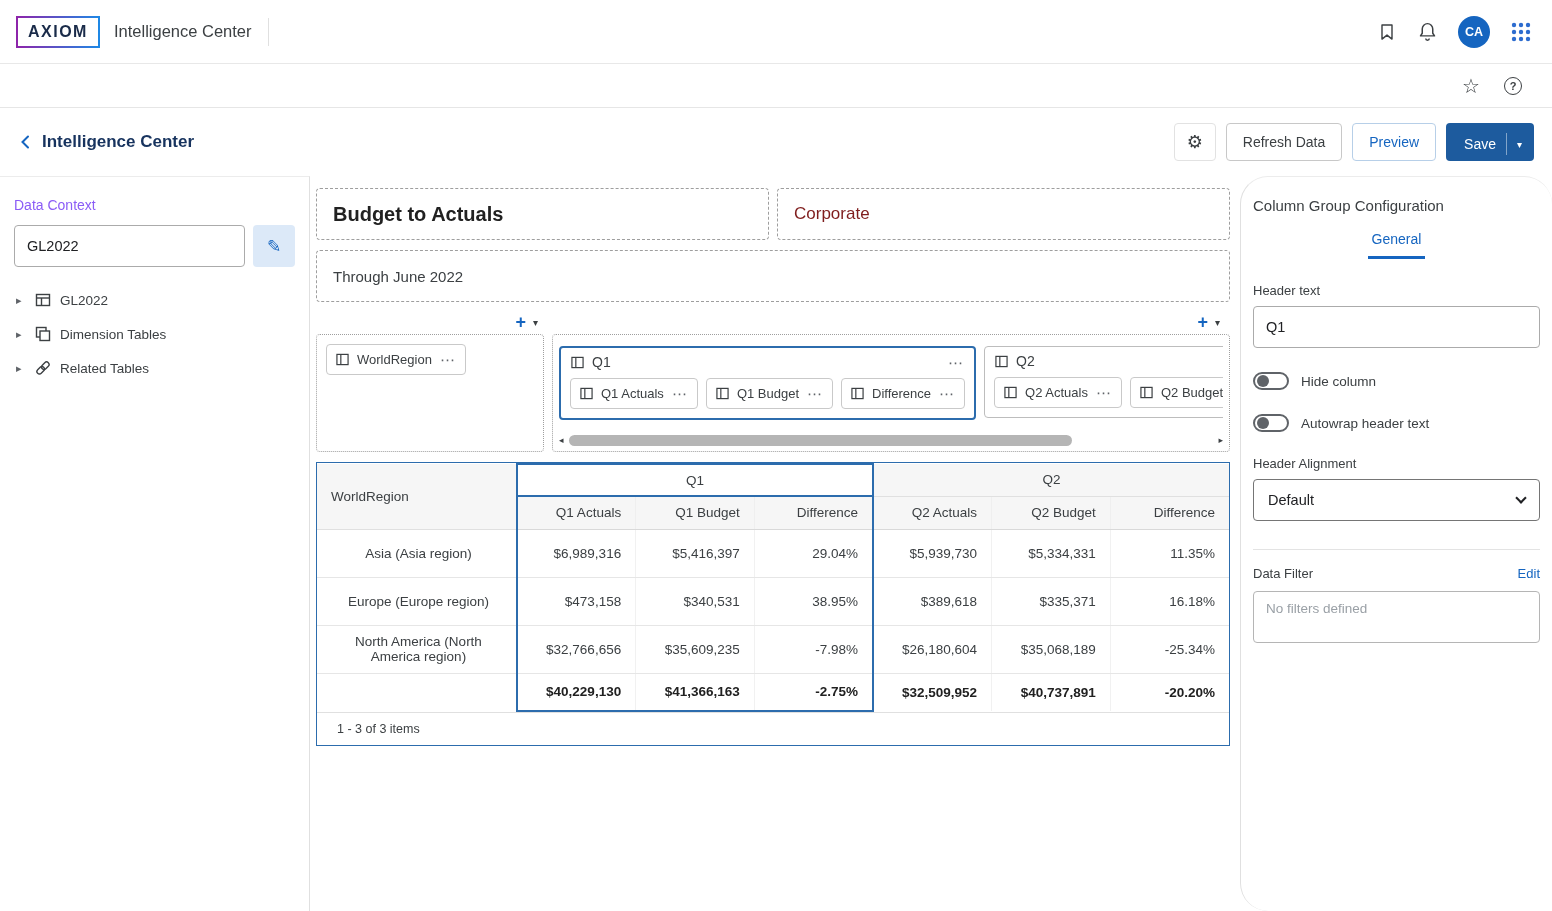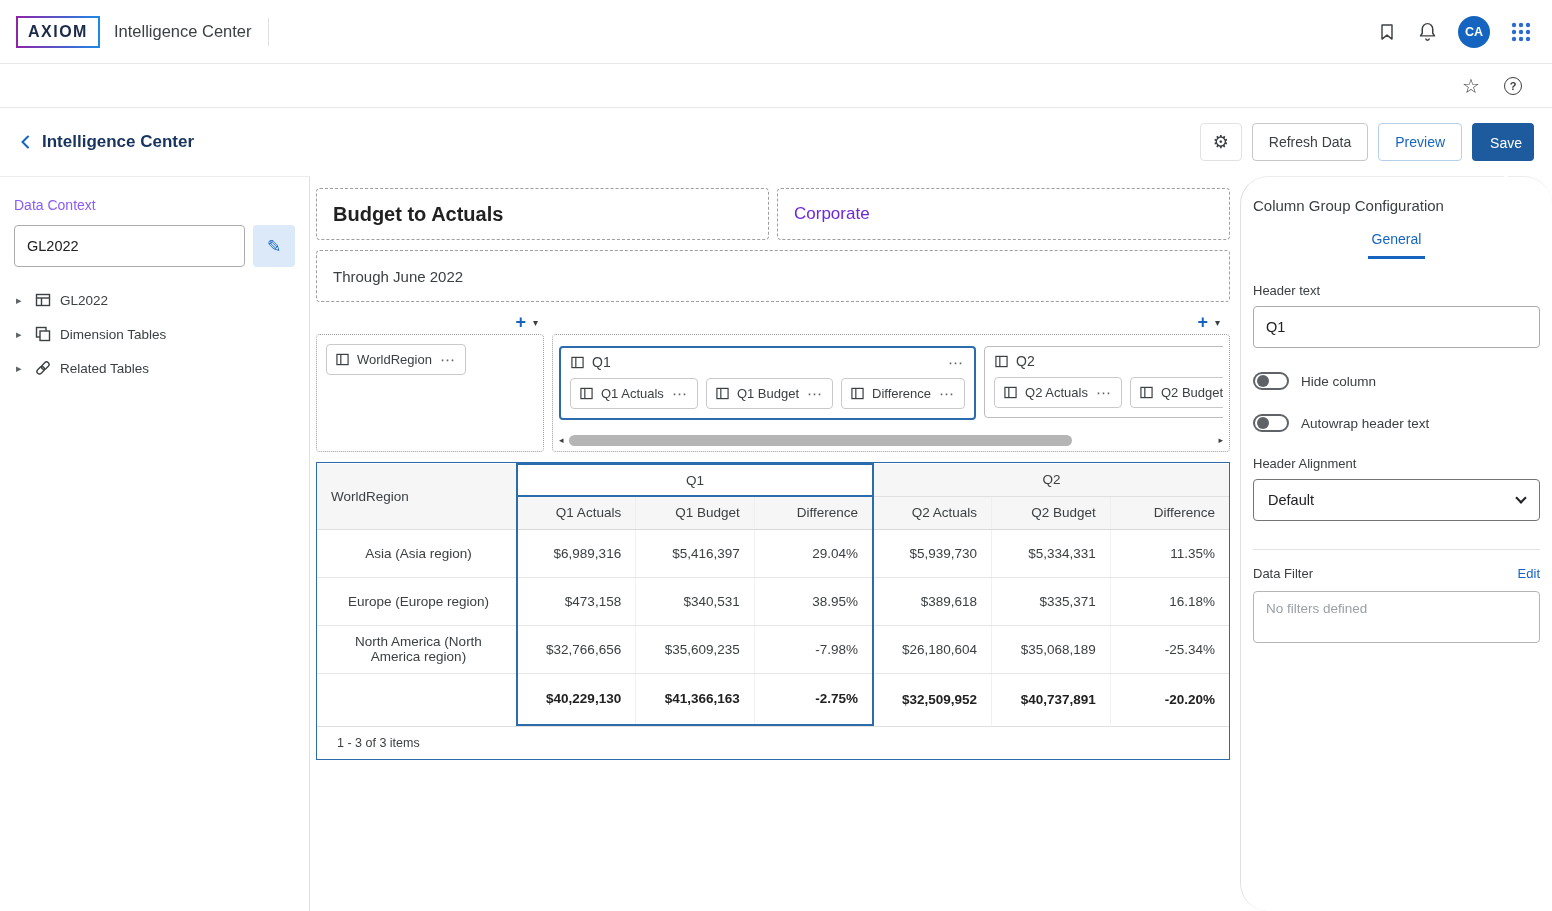--- a/index.html
+++ b/index.html
@@ -33,7 +33,7 @@
   .btn-gear { width:42px; justify-content:center; border:1px solid #e2e2e2; font-size:18px; color:#3c4043; padding:0; }
   .btn-refresh { border:1px solid #c8c8c8; color:#3c4043; }
   .btn-preview { border:1px solid #b7cfe8; color:#1565c0; }
-  .btn-save { background:#1d5b9e; color:#fff; border:none; gap:10px; padding:12px 12px 0 18px;flex-direction:column; }
+  .btn-save { background:#1d5b9e; color:#fff; border:none; gap:10px; padding:4px 12px 0 18px; }
   .btn-save .sdiv { width:1px; height:22px; background:rgba(255,255,255,.45); }
   .btn-save .caret { font-size:10px; }
 

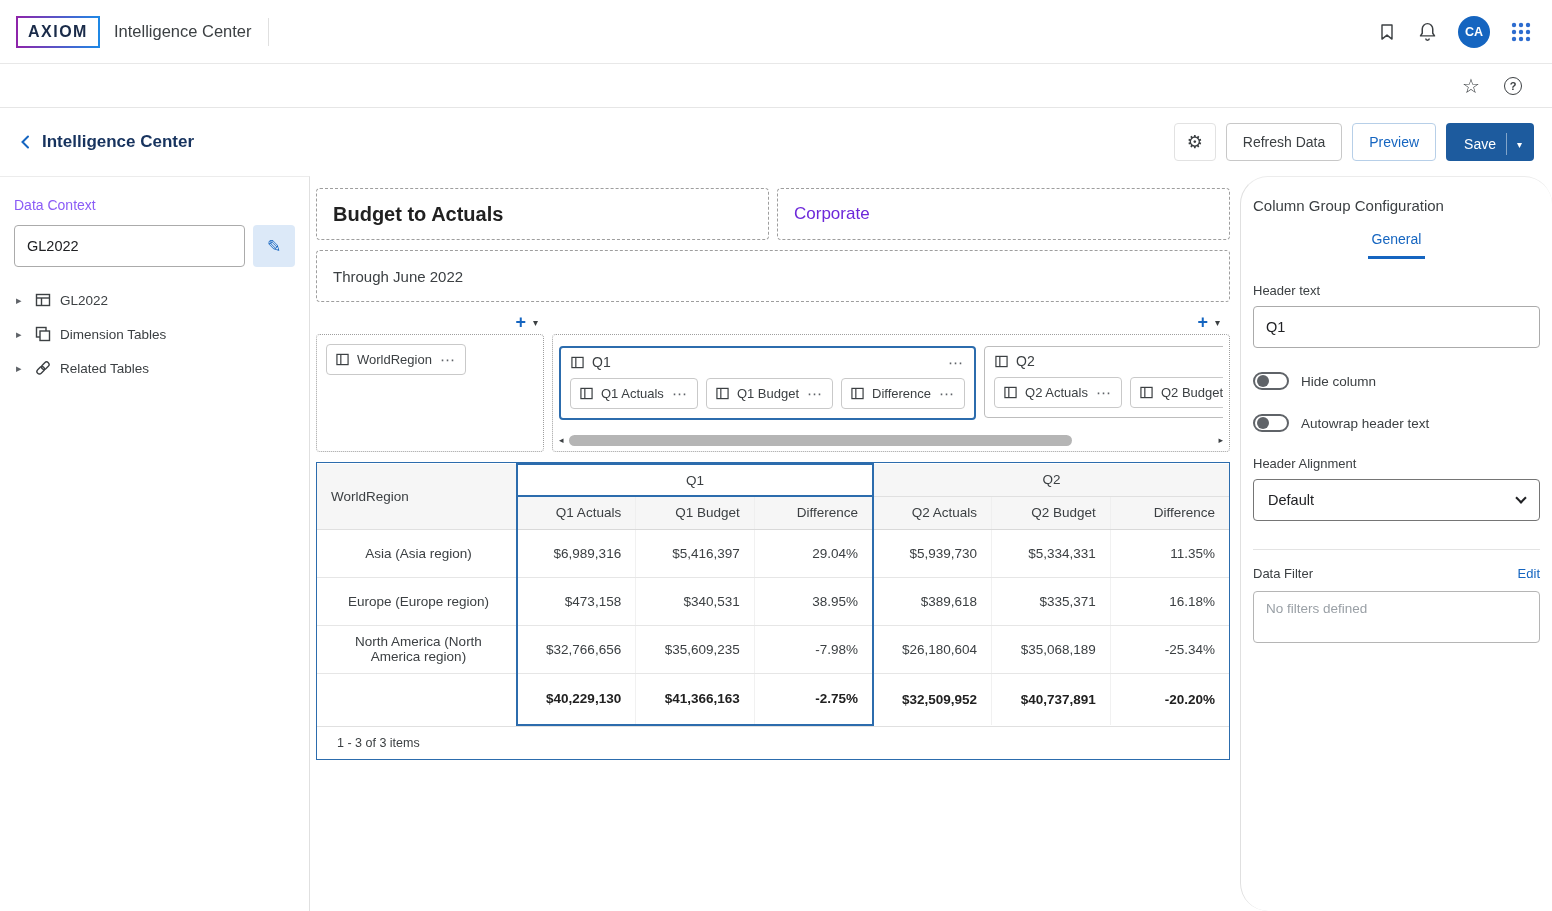--- a/index.html
+++ b/index.html
@@ -60,7 +60,7 @@
   .title-row { display:flex; gap:8px; }
   .block { height:52px; display:flex; align-items:center; padding:0 16px; }
   .title-box { flex:1; font-size:20px; font-weight:bold; color:#212121; }
-  .entity-box { flex:1; font-size:17px; color:#6d28d9; }
+  .entity-box { flex:1; font-size:17px; color:#7f1d1d; }
   .subtitle-box { margin-top:10px; font-size:15px; color:#3c4043; }
   .add-row { display:flex; margin-top:8px; height:24px; }
   .add-left { width:228px; display:flex; justify-content:flex-end; align-items:center; gap:7px; padding-right:6px; }

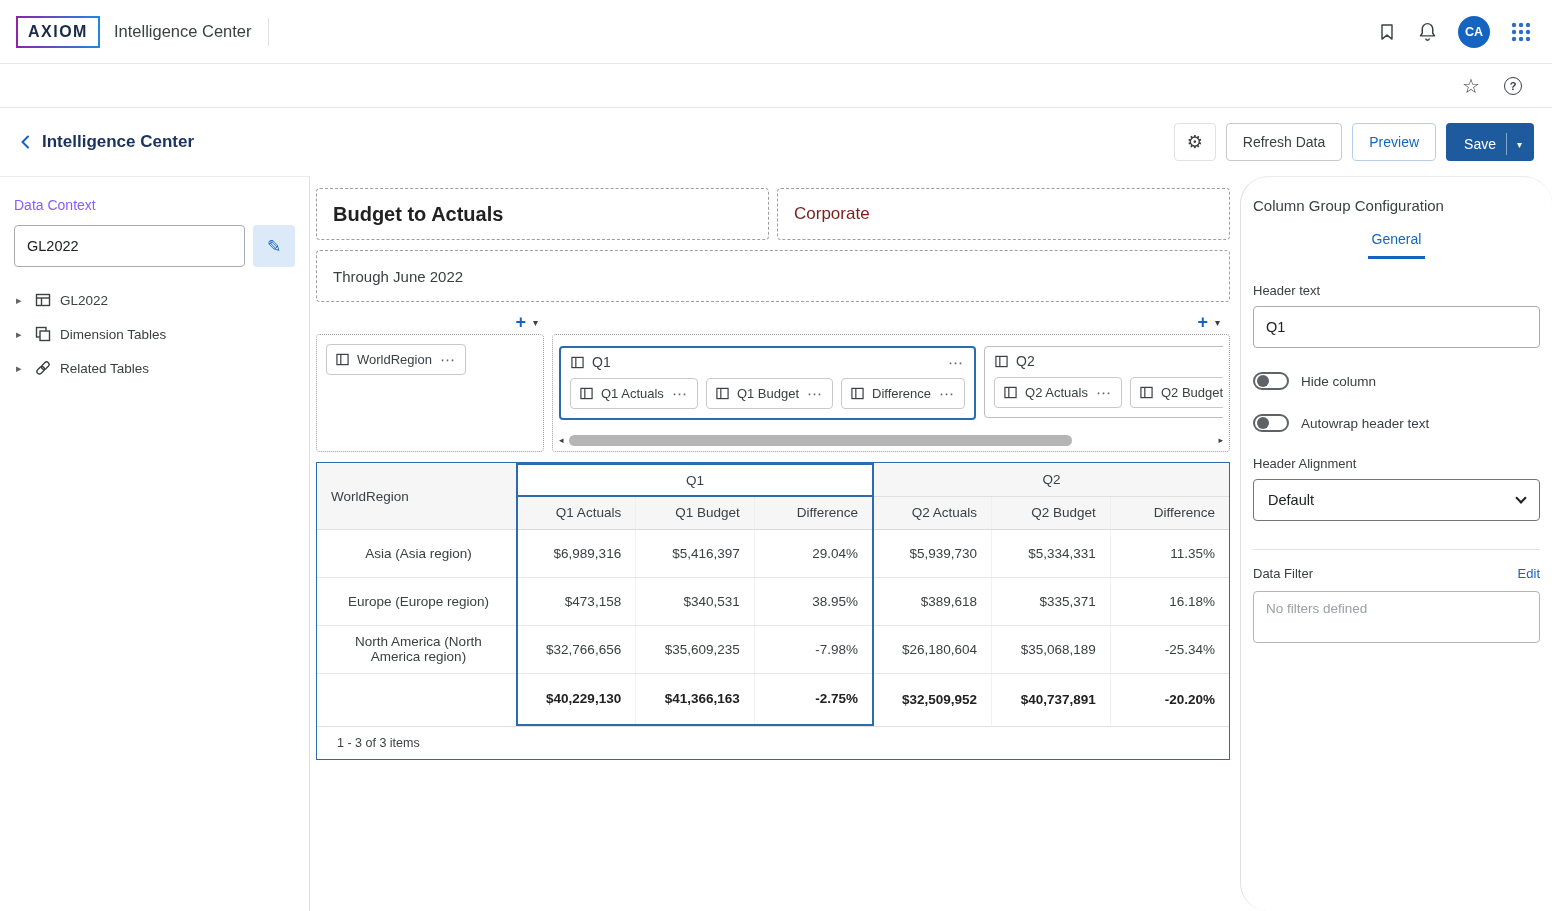--- a/index.html
+++ b/index.html
@@ -95,7 +95,7 @@
   .grid .h2 th { height:33px; text-align:right; padding-right:14px; border-bottom:1px solid #d9d9d9; border-left:1px solid #efefef; }
   .grid td { height:48px; border-bottom:1px solid #e6e6e6; border-left:1px solid #f1f1f1; font-size:13.5px; color:#3c4043; text-align:right; padding-right:14px; }
   .grid td.region { text-align:center; padding:8px 10px 8px 14px; border-left:none; }
-  .grid tr.total td { font-weight:bold; color:#212121; height:52px; border-bottom:none; }
+  .grid tr.total td { font-weight:bold; color:#212121; height:38px; border-bottom:none; }
   .grid th.q1sel { border:2px solid #2c6cad; background:#fff; }
   .grid .selL { border-left:2px solid #2c6cad !important; }
   .grid .selR { border-right:2px solid #2c6cad !important; }

